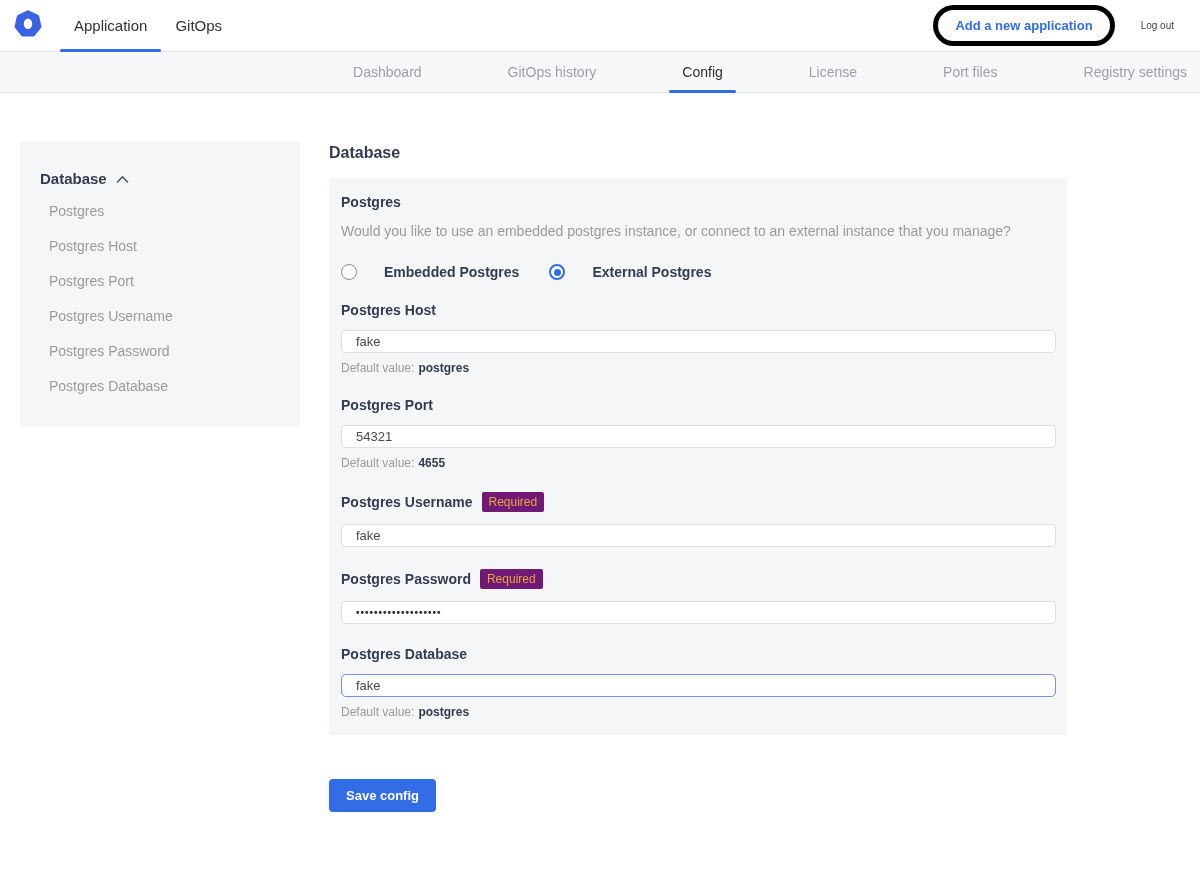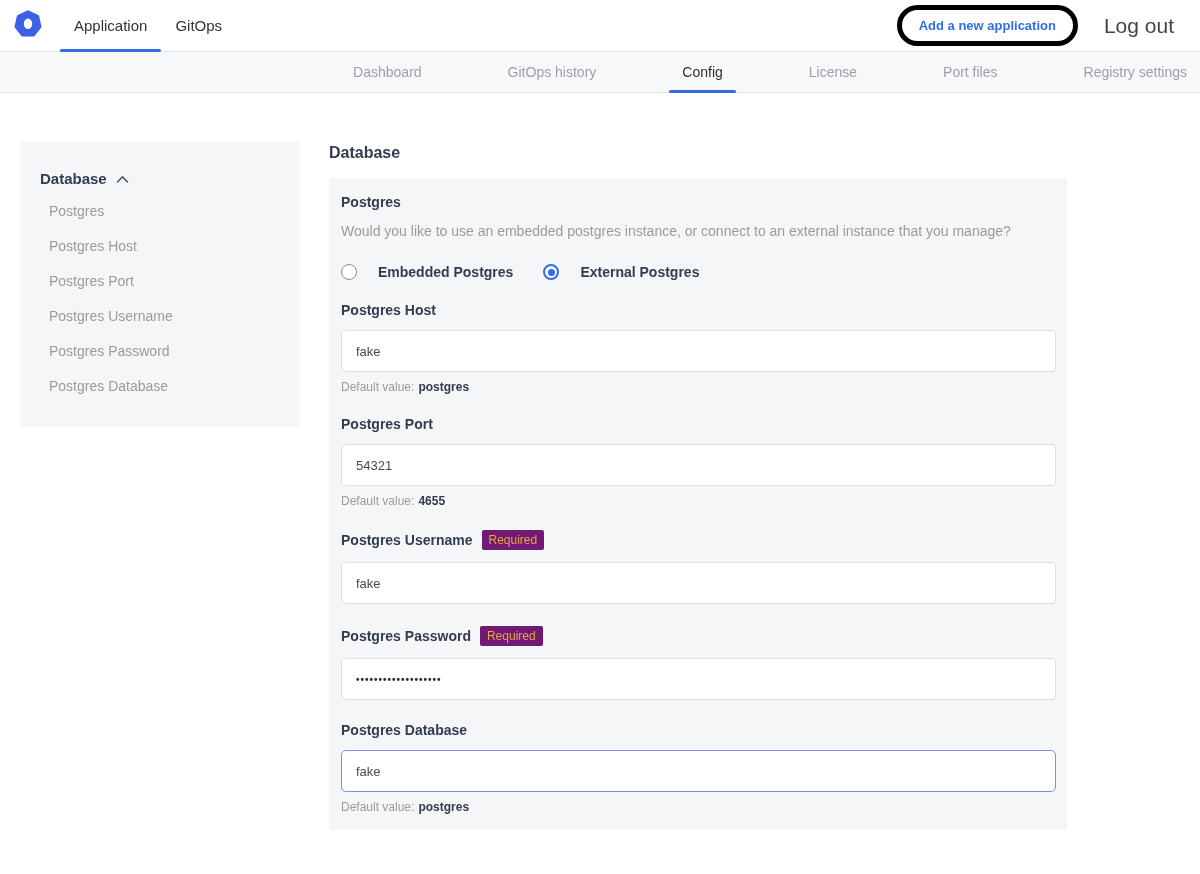--- a/index.html
+++ b/index.html
@@ -19,7 +19,7 @@
   .add-app-btn { border:5px solid #000000; color:#326de6; background:#fff;
              font-weight:bold; font-size:13px; padding:8px 17px; border-radius:999px;
              cursor:pointer; font-family:inherit; }
-  .logout { font-size:21px; color:#434343; cursor:pointer; }
+  .logout { font-size:10px; color:#434343; cursor:pointer; }
 
   
   .subnav { height:41px; background:#f7f8fa; border-bottom:1px solid #e4e6ea;

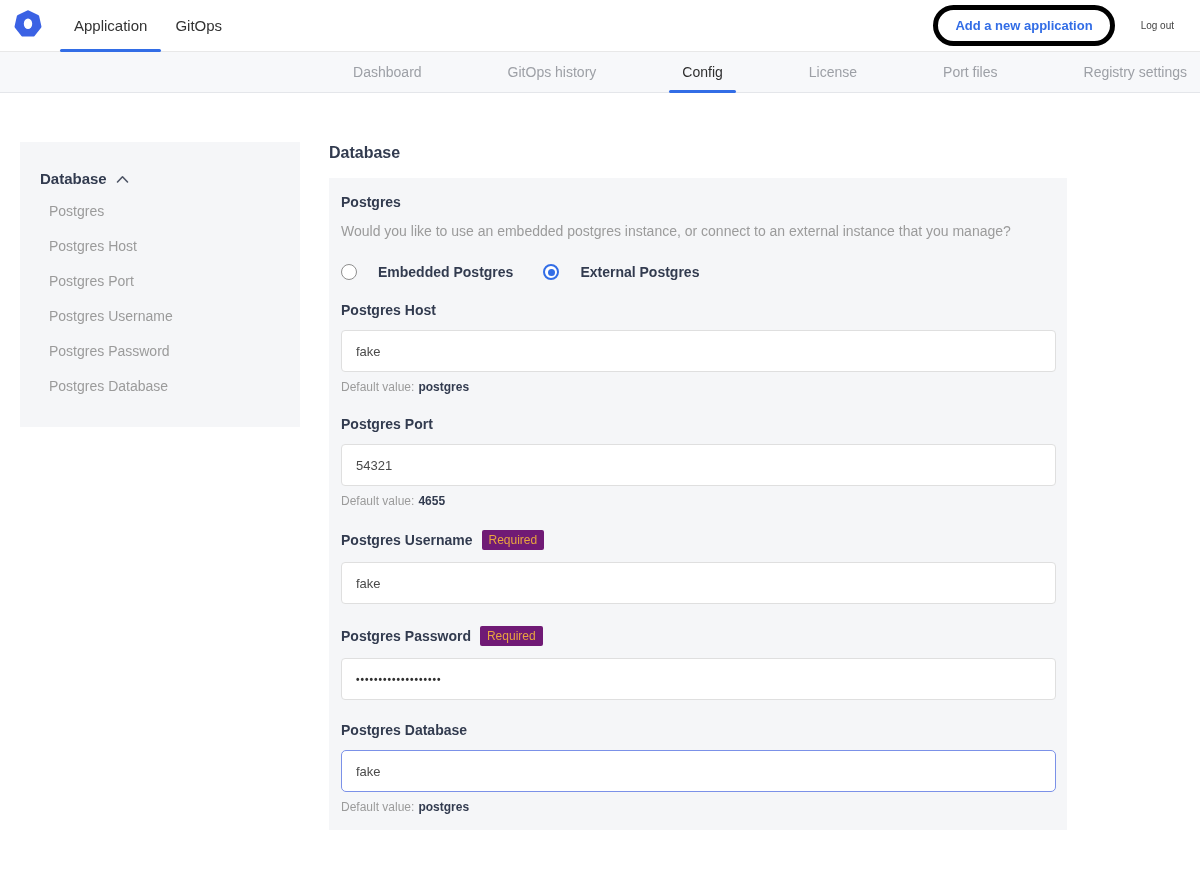--- a/index.html
+++ b/index.html
@@ -51,7 +51,7 @@
   .group-help { margin-top:12px; font-size:14px; color:#9b9b9b; line-height:19px; }
 
   .radio-row { margin-top:23px; display:flex; gap:30px; align-items:center; }
-  .radio-option { display:flex; align-items:center; gap:21px; font-size:14px;
+  .radio-option { display:flex; align-items:center; gap:27px; font-size:14px;
             font-weight:bold; color:#323b4f; cursor:pointer; }
   .radio { width:16px; height:16px; border-radius:50%; border:1px solid #8e8e8e;
             background:#fff; flex:0 0 auto; }

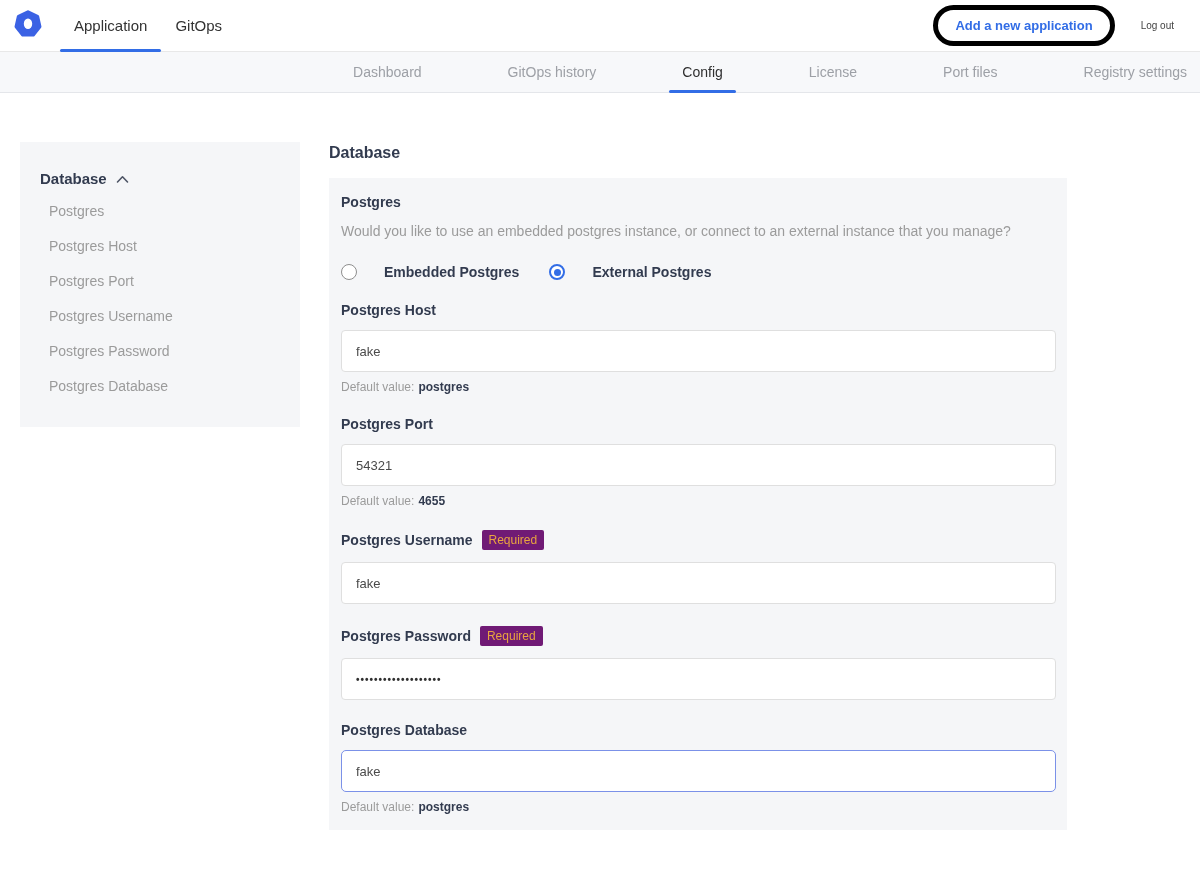--- a/index.html
+++ b/index.html
@@ -65,7 +65,7 @@
             align-items:center; gap:9px; }
   .required-badge { font-size:12px; font-weight:normal; color:#e9a53f;
             background:#701a75; padding:3px 7px; border-radius:2px; }
-  .field-input { display:block; margin-top:12px; width:715px; height:42px;
+  .field-input { display:block; margin-top:12px; width:715px; height:23px;
             border:1px solid #dfdfdf; border-radius:4px; padding:0 14px;
             font-size:13px; color:#4a4a4a; background:#fff; font-family:inherit;
             outline:none; }

